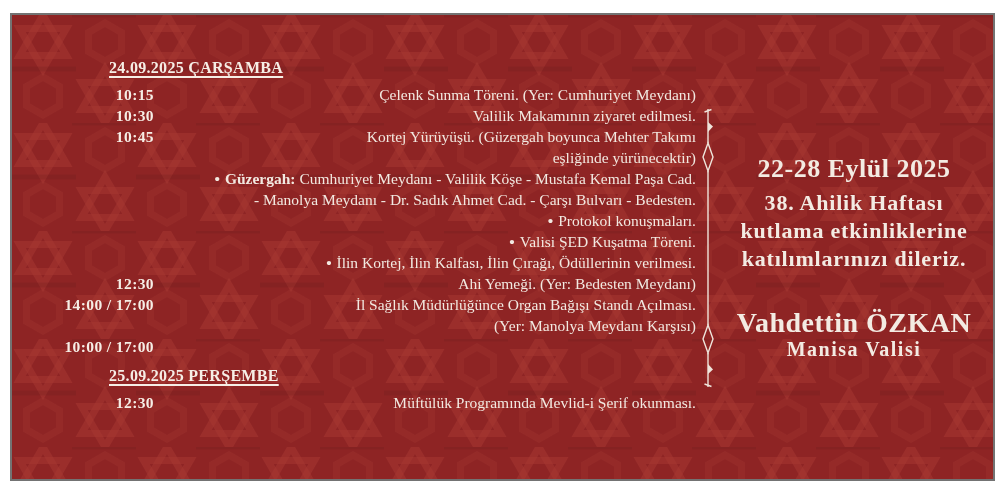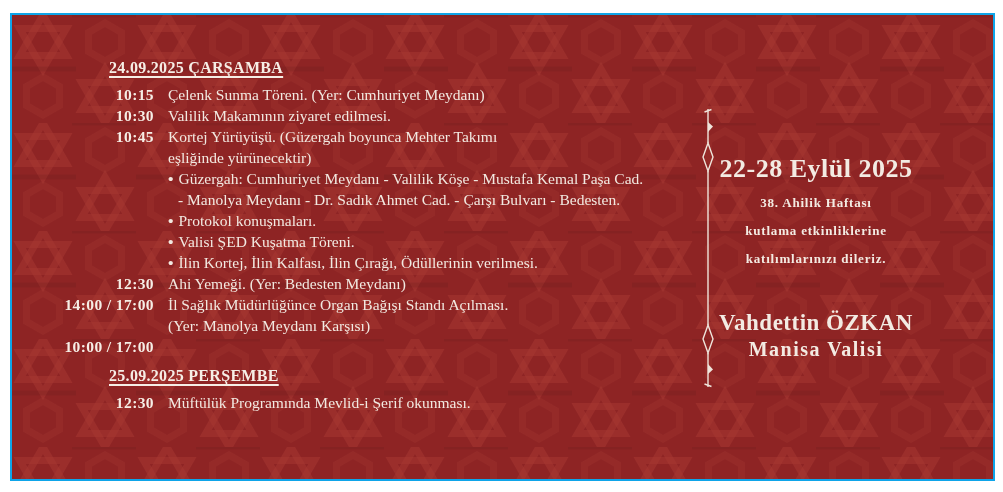--- a/index.html
+++ b/index.html
@@ -9,7 +9,7 @@
   }
   .card{
     position:absolute;left:10px;top:13px;width:985px;height:468px;
-    box-sizing:border-box;background:#8E2424;border:2px solid #0ea5e9;overflow:hidden;
+    box-sizing:border-box;background:#8E2424;border:2px solid #737373;overflow:hidden;
   }
   .pattern-svg{position:absolute;left:0;top:0;width:100%;height:100%;display:block;}
 

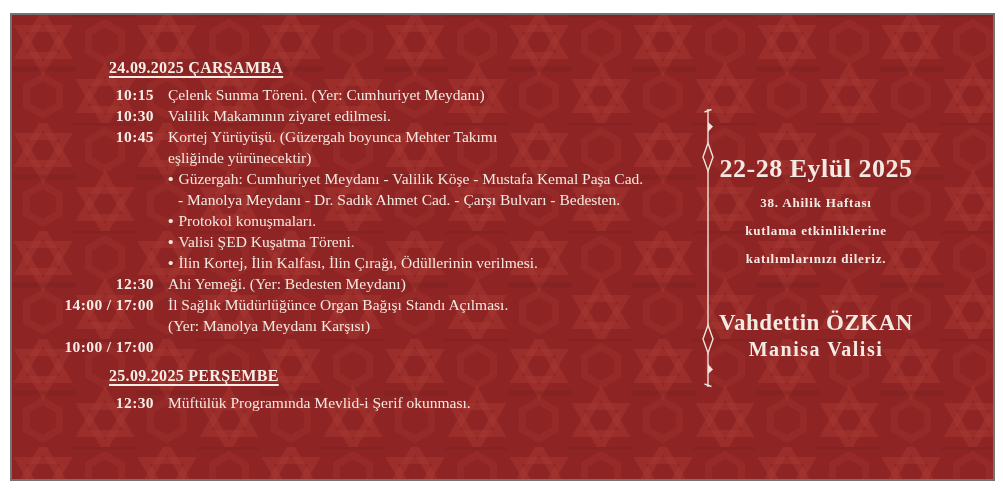--- a/index.html
+++ b/index.html
@@ -34,7 +34,7 @@
     text-align:right;font-weight:bold;white-space:nowrap;letter-spacing:.4px;
     color:#F6EEE6;
   }
-  .content{white-space:nowrap;}
+  .content{white-space:nowrap;text-align:right;}
   .content.indent{padding-left:10px;}
   .bullet{font-weight:bold;margin-right:5px;}
   .bold{font-weight:normal;}

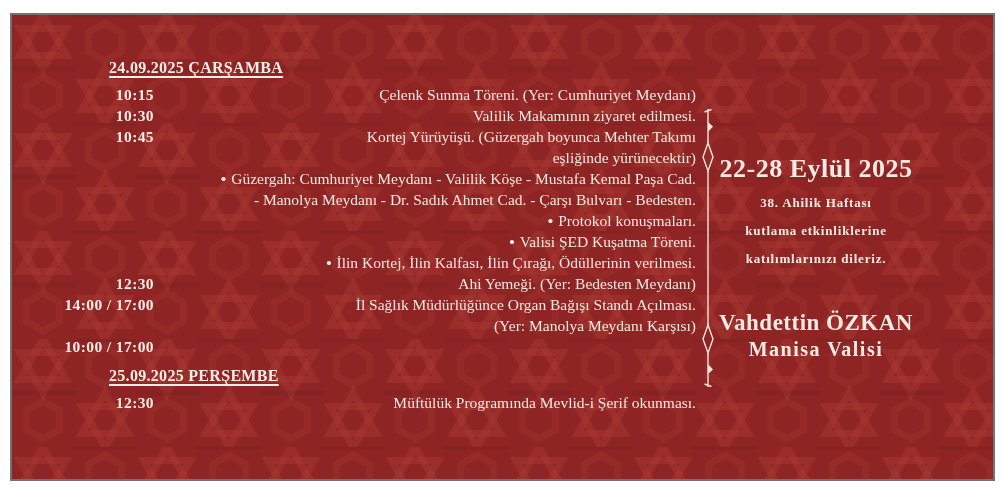--- a/index.html
+++ b/index.html
@@ -37,7 +37,7 @@
   .content{white-space:nowrap;text-align:right;}
   .content.indent{padding-left:10px;}
   .bullet{font-weight:bold;margin-right:5px;}
-  .bold{font-weight:normal;}
+  .bold{font-weight:bold;}
 
   
   .divider-svg{position:absolute;left:684px;top:92px;width:24px;height:282px;}

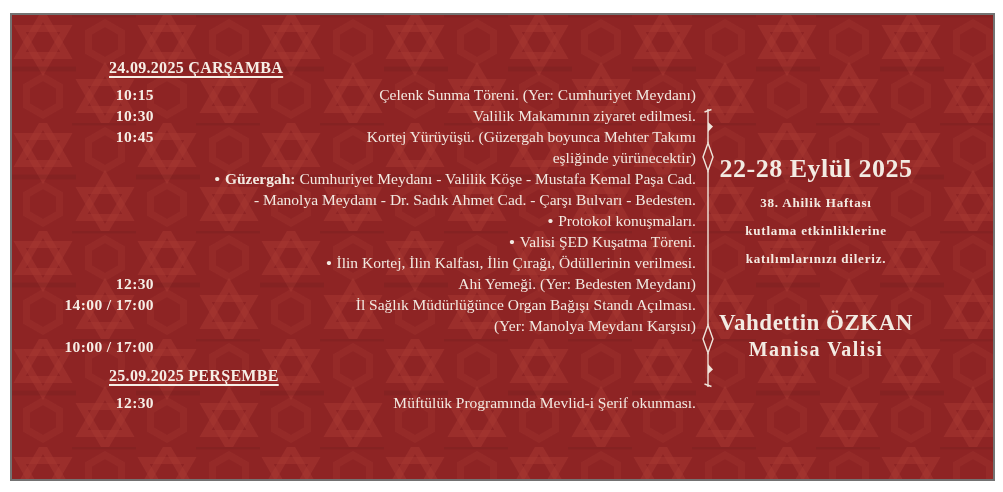--- a/index.html
+++ b/index.html
@@ -44,7 +44,7 @@
 
   
   .message{
-    position:absolute;left:672px;top:138px;width:264px;text-align:center;
+    position:absolute;left:710px;top:138px;width:264px;text-align:center;
     color:#F3EBE3;font-weight:bold;
   }
   .date-range{font-size:26px;line-height:32px;letter-spacing:.5px;margin-bottom:4px;}

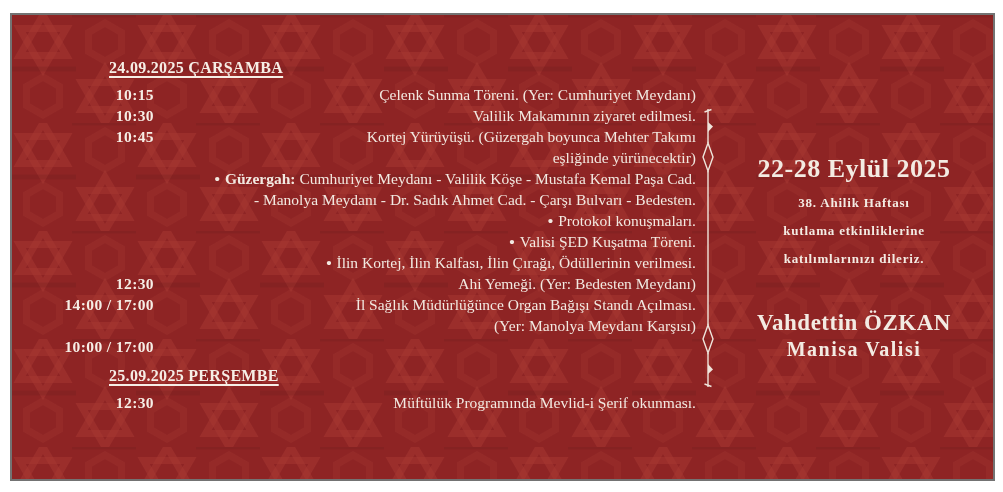--- a/index.html
+++ b/index.html
@@ -48,7 +48,7 @@
     color:#F3EBE3;font-weight:bold;
   }
   .date-range{font-size:26px;line-height:32px;letter-spacing:.5px;margin-bottom:4px;}
-  .msg-line{font-size:13px;line-height:28px;letter-spacing:.8px;}
+  .msg-line{font-size:22px;line-height:28px;letter-spacing:.8px;}
   .signature{margin-top:36px;}
   .sig-name{font-size:23px;line-height:28px;letter-spacing:.5px;}
   .sig-title{font-size:20px;line-height:20px;letter-spacing:1.5px;margin-top:2px;}

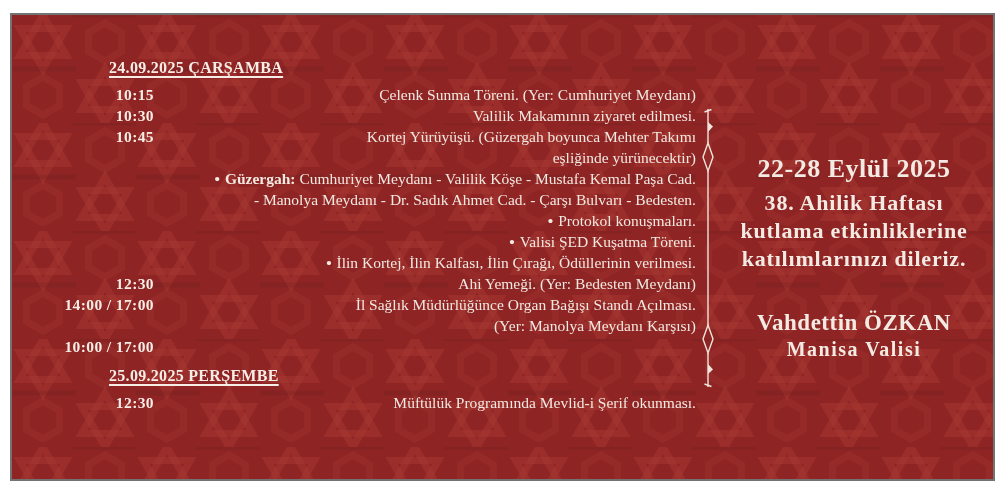--- a/index.html
+++ b/index.html
@@ -50,7 +50,7 @@
   .date-range{font-size:26px;line-height:32px;letter-spacing:.5px;margin-bottom:4px;}
   .msg-line{font-size:22px;line-height:28px;letter-spacing:.8px;}
   .signature{margin-top:36px;}
-  .sig-name{font-size:23px;line-height:28px;letter-spacing:.5px;}
+  .sig-name{font-size:28px;line-height:28px;letter-spacing:.5px;}
   .sig-title{font-size:20px;line-height:20px;letter-spacing:1.5px;margin-top:2px;}
 </style>
 </head>

